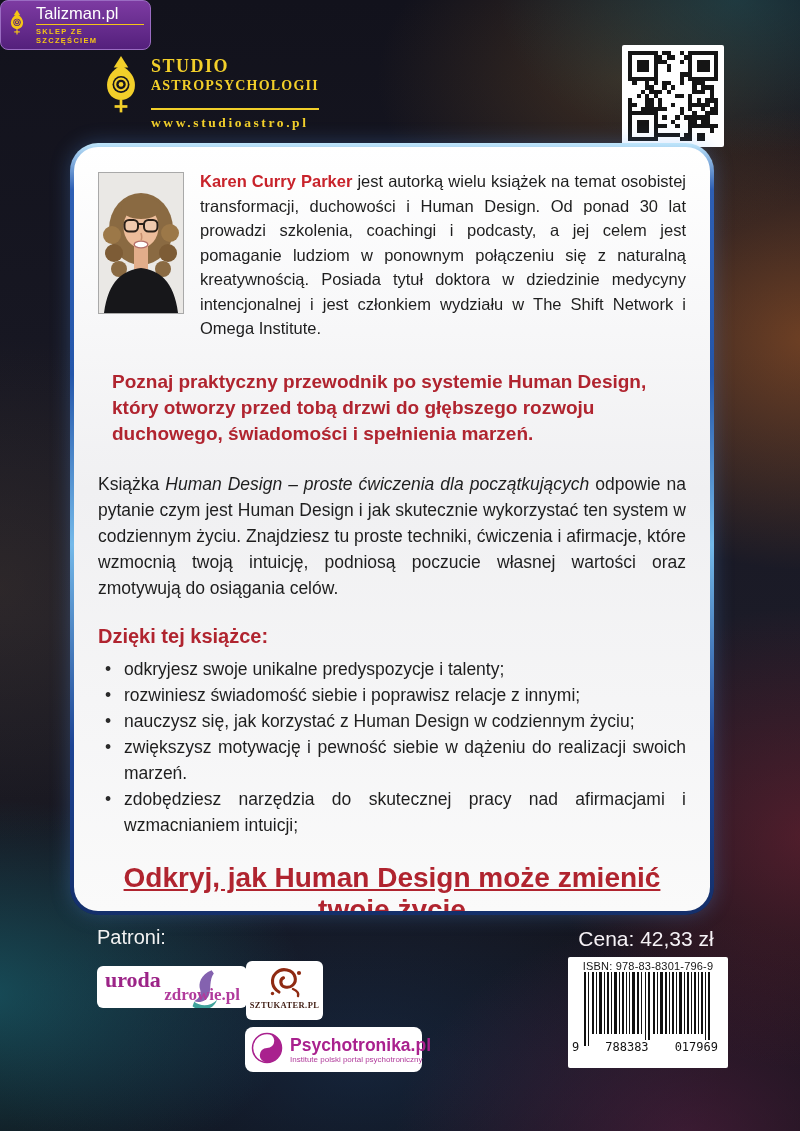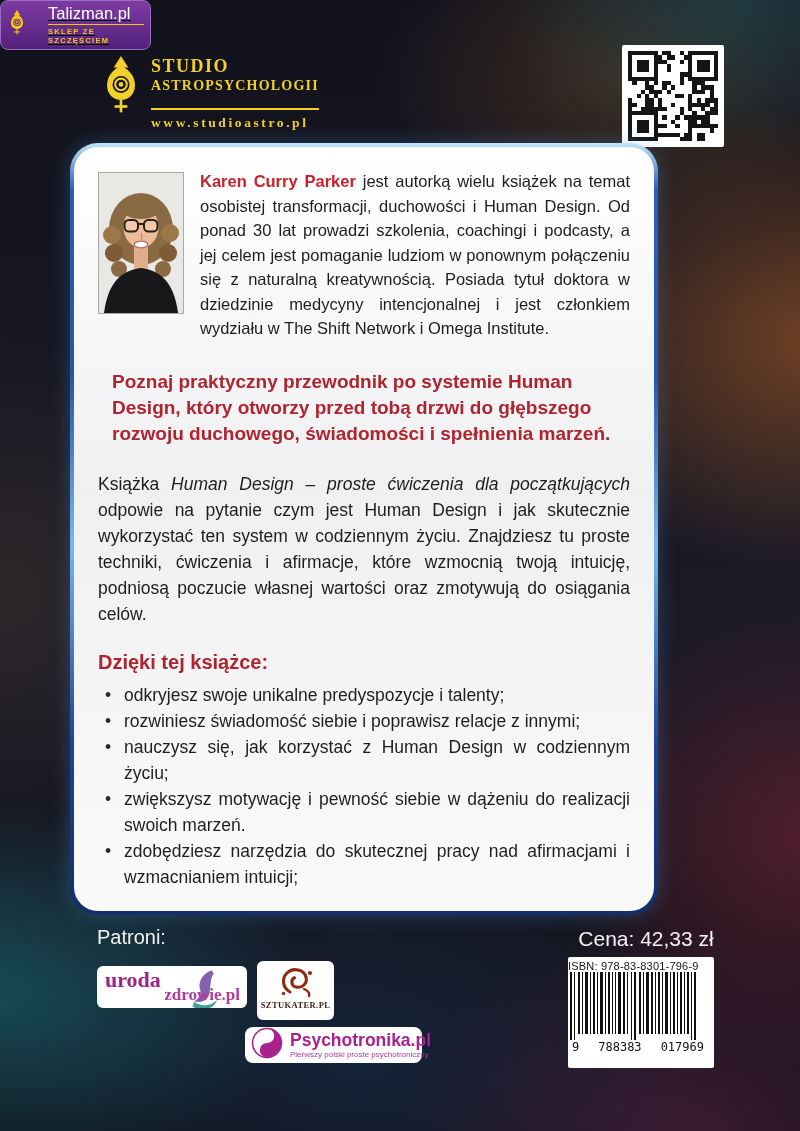--- a/index.html
+++ b/index.html
@@ -74,7 +74,7 @@
   .p-talizman{left:97px;top:1027px;width:136px;height:44px;border-radius:8px;
               background:linear-gradient(180deg,#7d3ba2,#54207c);border:1px solid #9a6cc2;
               display:flex;align-items:center;padding:2px 6px 2px 7px;}
-  .talizman-col{margin-left:22px;flex:1;text-decoration:underline;}
+  .talizman-col{margin-left:10px;flex:1;}
   .talizman-label{color:#fff;font-size:16.5px;line-height:17px;}
   .talizman-rule{height:1.5px;background:#f5c516;margin:2px 0 2px 0;}
   .talizman-tag{color:#f5c516;font-size:7.5px;letter-spacing:1.3px;font-weight:bold;}

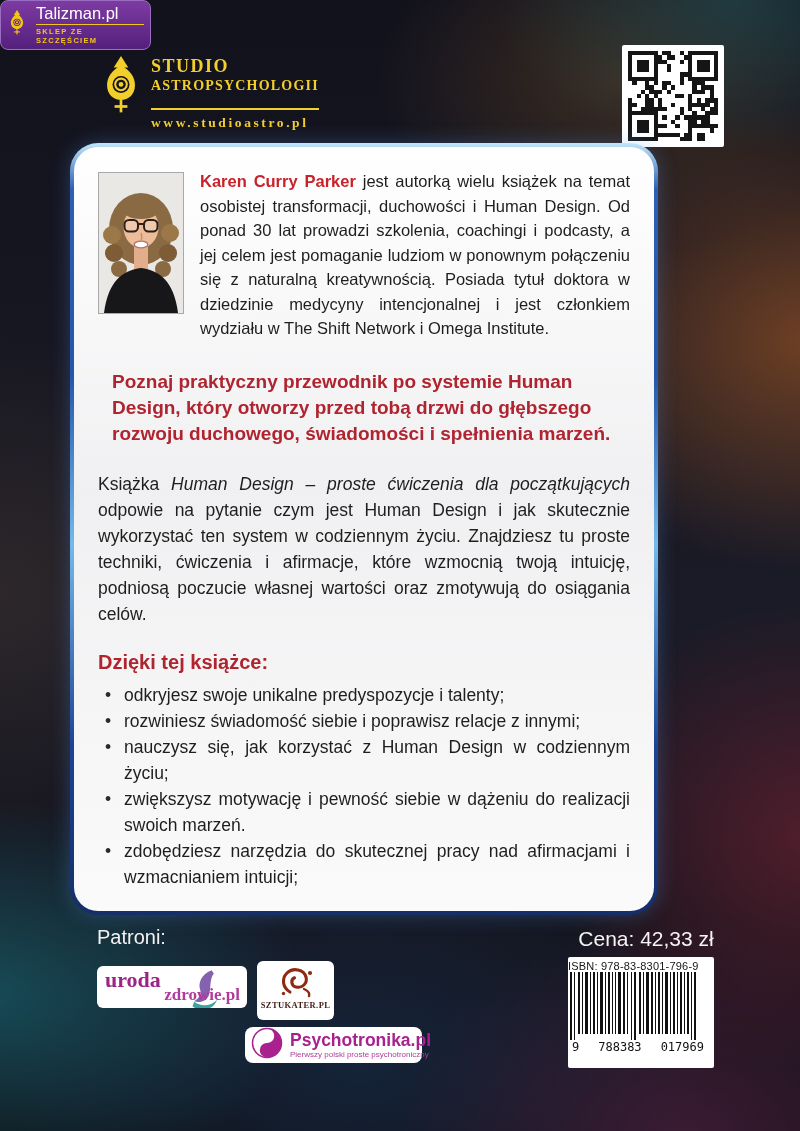--- a/index.html
+++ b/index.html
@@ -32,7 +32,7 @@
   .q.on{background:#151515;}
   
   .card-border{
-    position:absolute;left:70px;top:143px;width:588px;height:772px;box-sizing:border-box;
+    position:absolute;left:70px;top:143px;width:644px;height:772px;box-sizing:border-box;
     border-radius:28px;padding:4px;
     background:linear-gradient(180deg,#bfe6fb 0%,#2e5fb4 6%,#2456aa 30%,#74b9e9 52%,#1d4494 78%,#142f6a 100%);
     box-shadow:0 0 20px rgba(90,160,255,.28);

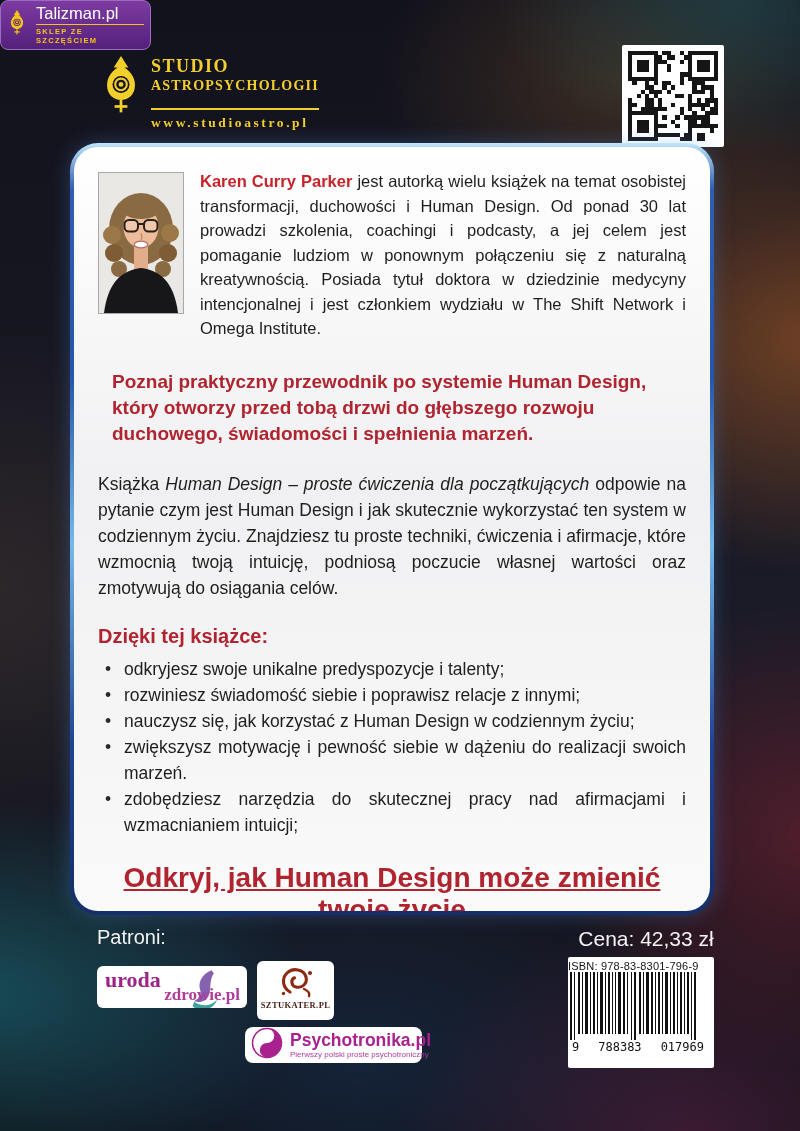--- a/index.html
+++ b/index.html
@@ -84,8 +84,8 @@
   .psycho-label{color:#a9218e;font-weight:bold;font-size:17.5px;line-height:18px;}
   .psycho-tag{color:#b03a9a;font-size:8px;margin-top:1px;}
   
-  .barcode-box{position:absolute;left:568px;top:957px;width:146px;height:111px;background:#fff;
-               border-radius:2px;text-align:left;box-sizing:border-box;padding-top:3px;}
+  .barcode-box{position:absolute;left:568px;top:957px;width:160px;height:111px;background:#fff;
+               border-radius:2px;text-align:center;box-sizing:border-box;padding-top:3px;}
   .isbn{font-size:11px;color:#151515;letter-spacing:.2px;}
   .digits{display:flex;justify-content:space-between;padding:0 8px 0 2px;margin-top:-12px;
           font-family:"DejaVu Sans Mono", monospace;font-size:12px;color:#111;}

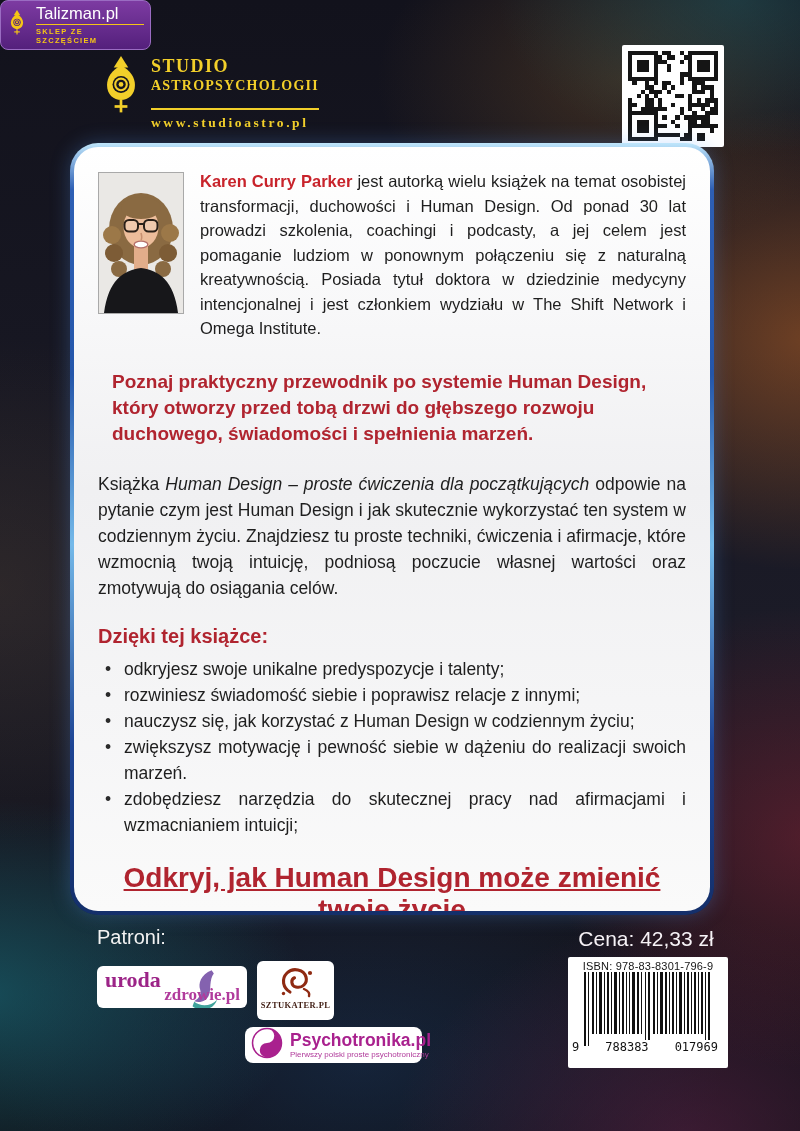--- a/index.html
+++ b/index.html
@@ -67,7 +67,7 @@
   .uroda-w2{position:absolute;right:7px;bottom:3px;font-family:"Liberation Serif",serif;
             font-weight:bold;font-size:17px;color:#b13b9c;}
   .uroda-face{position:absolute;left:84px;top:2px;}
-  .p-sztukater{left:257px;top:961px;width:77px;height:59px;text-align:center;}
+  .p-sztukater{left:246px;top:961px;width:77px;height:59px;text-align:center;}
   .sztukater-icon{margin-top:3px;}
   .sztukater-label{font-family:"Liberation Serif",serif;font-size:8.5px;font-weight:bold;
                    color:#3f1c12;letter-spacing:.4px;margin-top:-2px;}

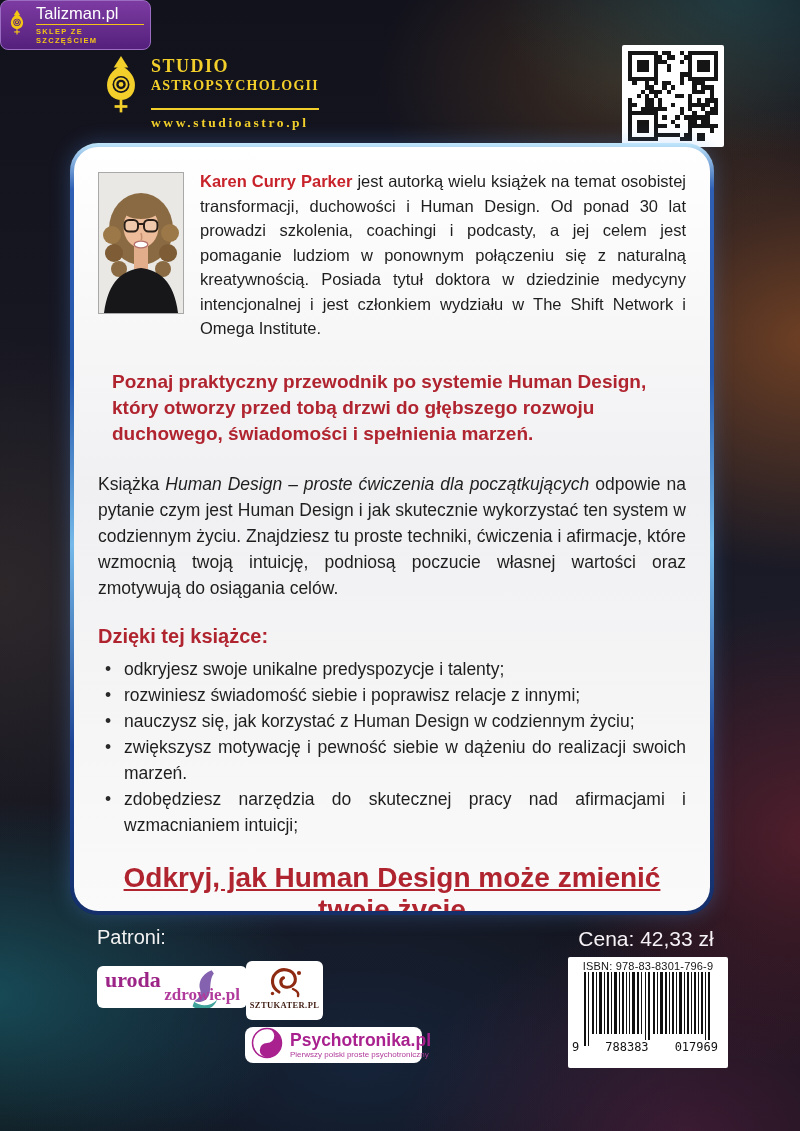--- a/index.html
+++ b/index.html
@@ -78,7 +78,7 @@
   .talizman-label{color:#fff;font-size:16.5px;line-height:17px;}
   .talizman-rule{height:1.5px;background:#f5c516;margin:2px 0 2px 0;}
   .talizman-tag{color:#f5c516;font-size:7.5px;letter-spacing:1.3px;font-weight:bold;}
-  .p-psycho{left:245px;top:1027px;width:177px;height:36px;border-radius:8px;
+  .p-psycho{left:245px;top:1027px;width:177px;height:45px;border-radius:8px;
             display:flex;align-items:center;padding:14px 6px;}
   .psycho-col{margin-left:7px;}
   .psycho-label{color:#a9218e;font-weight:bold;font-size:17.5px;line-height:18px;}

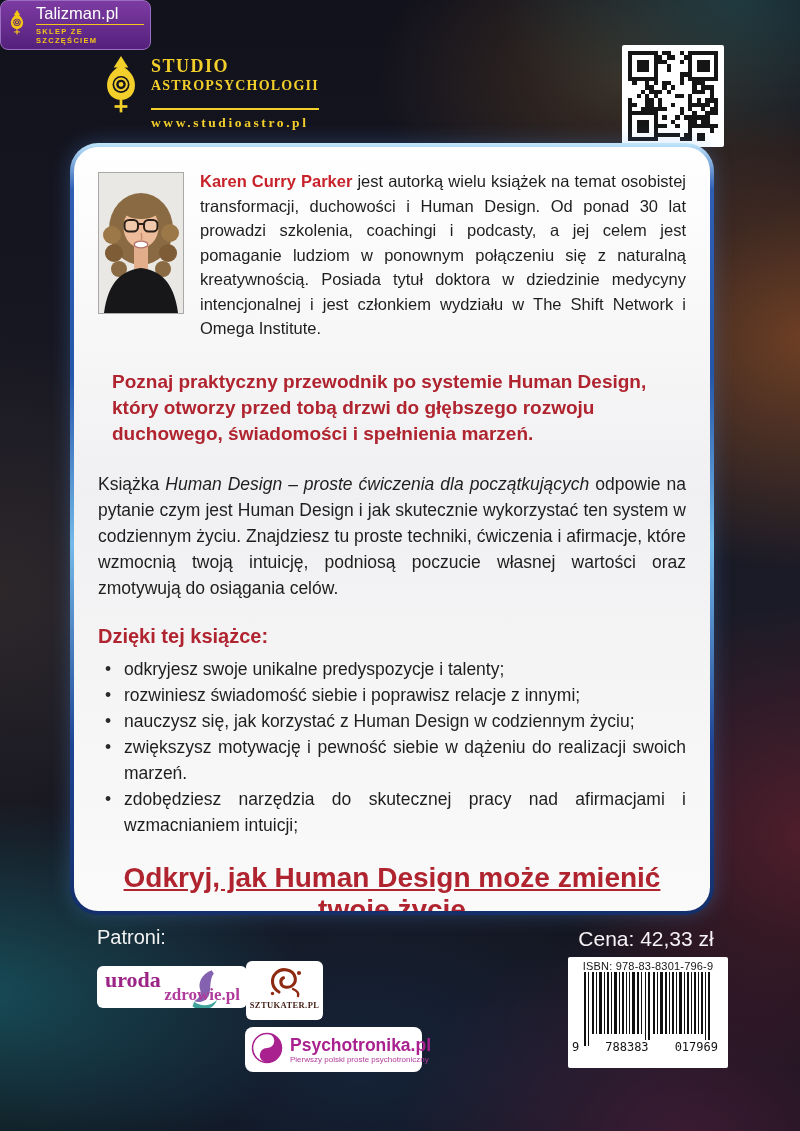--- a/index.html
+++ b/index.html
@@ -661,7 +661,7 @@
     </span>
     <div class="psycho-col">
       <div class="psycho-label">Psychotronika.pl</div>
-      <div class="psycho-tag">Pierwszy polski proste psychotroniczny</div>
+      <div class="psycho-tag">Institute polski portal psychotroniczny</div>
     </div>
   </div>
 

